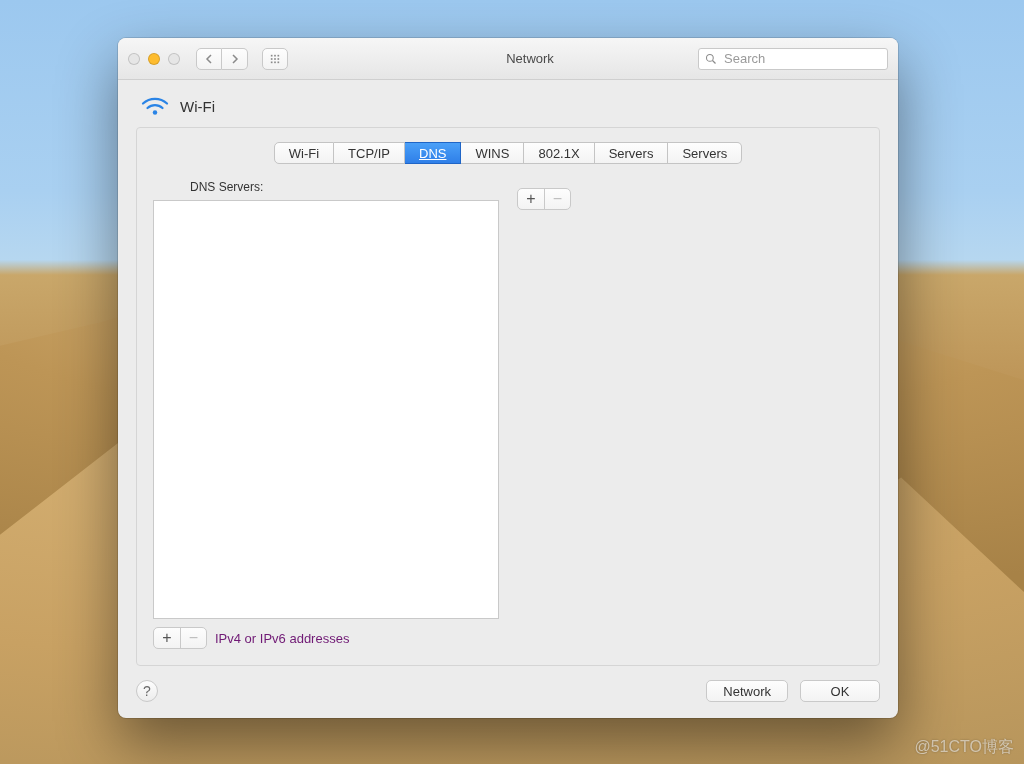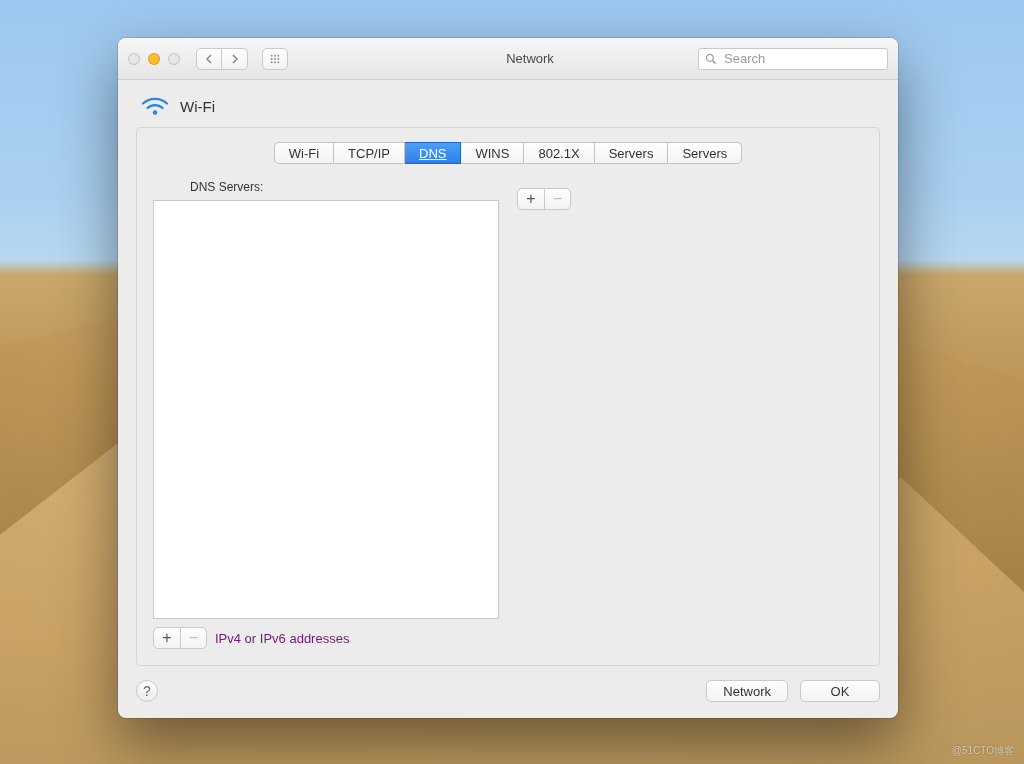--- a/index.html
+++ b/index.html
@@ -33,7 +33,7 @@
   }
   .watermark {
     position: absolute; right: 10px; bottom: 6px;
-    color: rgba(255,255,255,0.55); font-size: 10px;
+    color: rgba(255,255,255,0.55); font-size: 16px;
     text-shadow: 0 0 2px rgba(0,0,0,0.3);
   }
 

